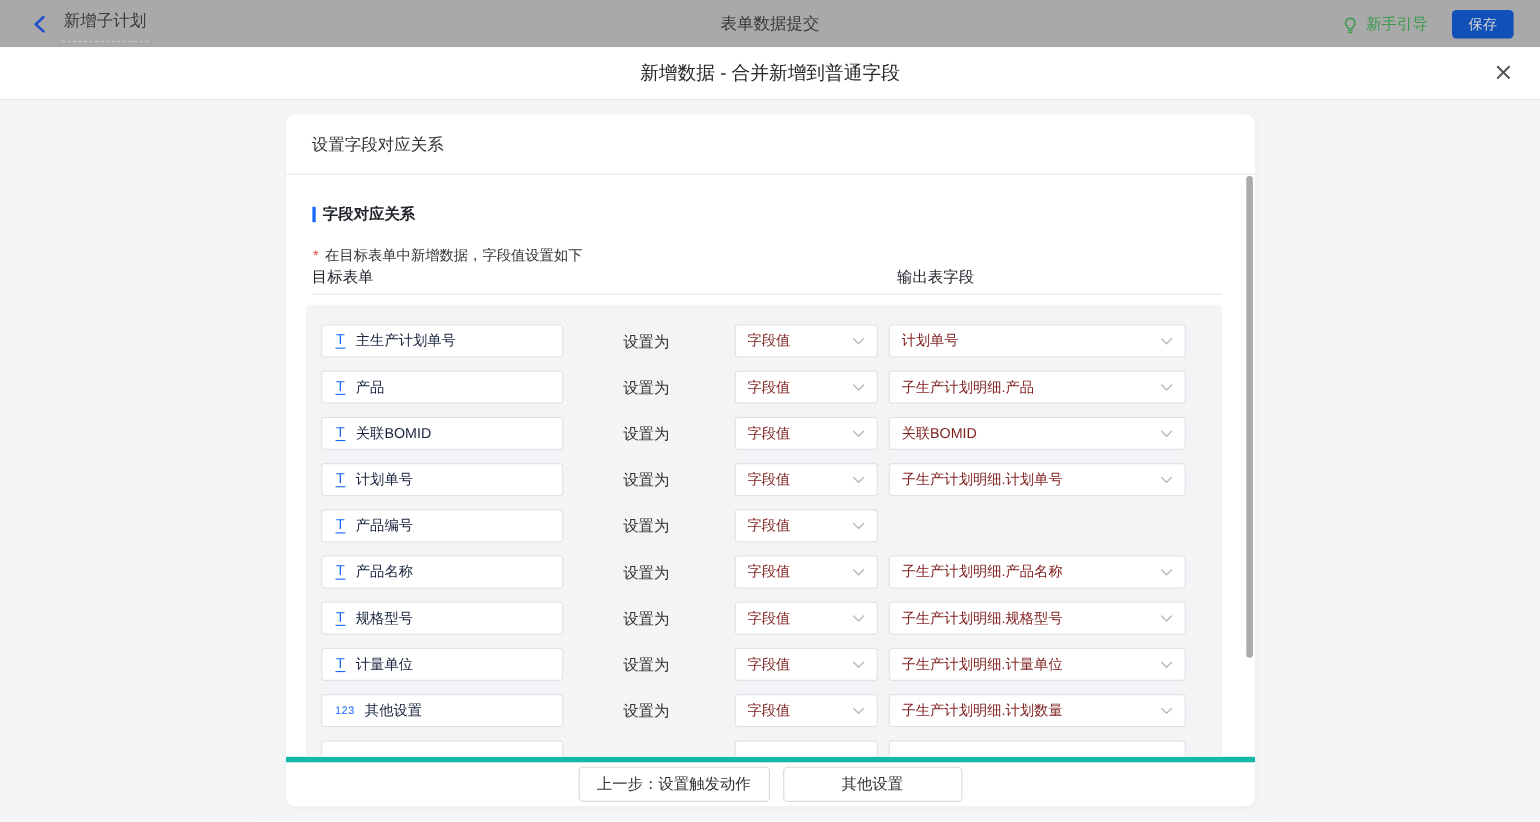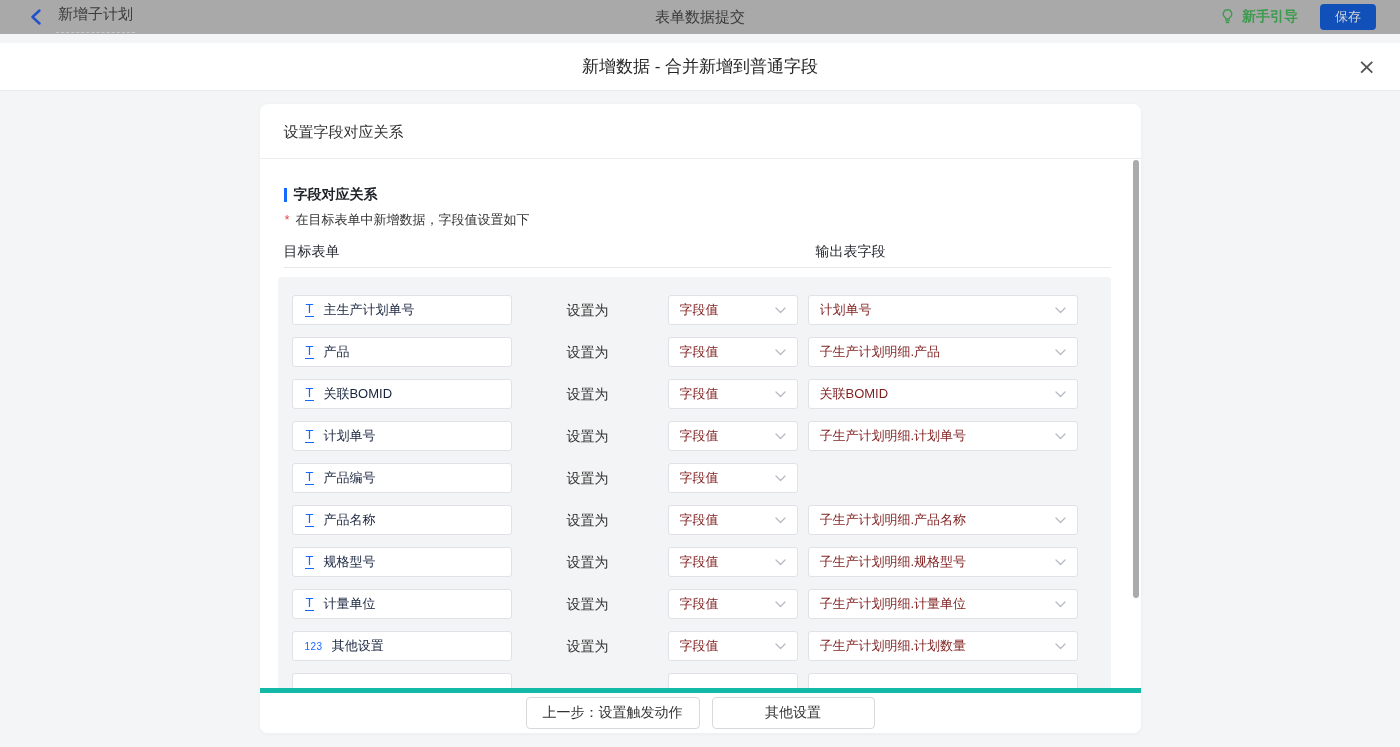--- a/index.html
+++ b/index.html
@@ -7,7 +7,7 @@
   body { font-family:"Liberation Sans","DejaVu Sans",sans-serif; background:#f4f5f6; position:relative; }
 
   
-  .topbar { position:absolute; top:0; left:0; width:1400px; height:34px; background:#a9a9a9;
+  .topbar { position:absolute; top:0; left:0; width:1400px; height:43px; background:#a9a9a9;
             display:flex; align-items:center; }
   .topbar-left { display:flex; align-items:center; margin-left:26px; }
   .back-btn { width:20px; height:20px; display:flex; align-items:center; justify-content:center; cursor:pointer; }

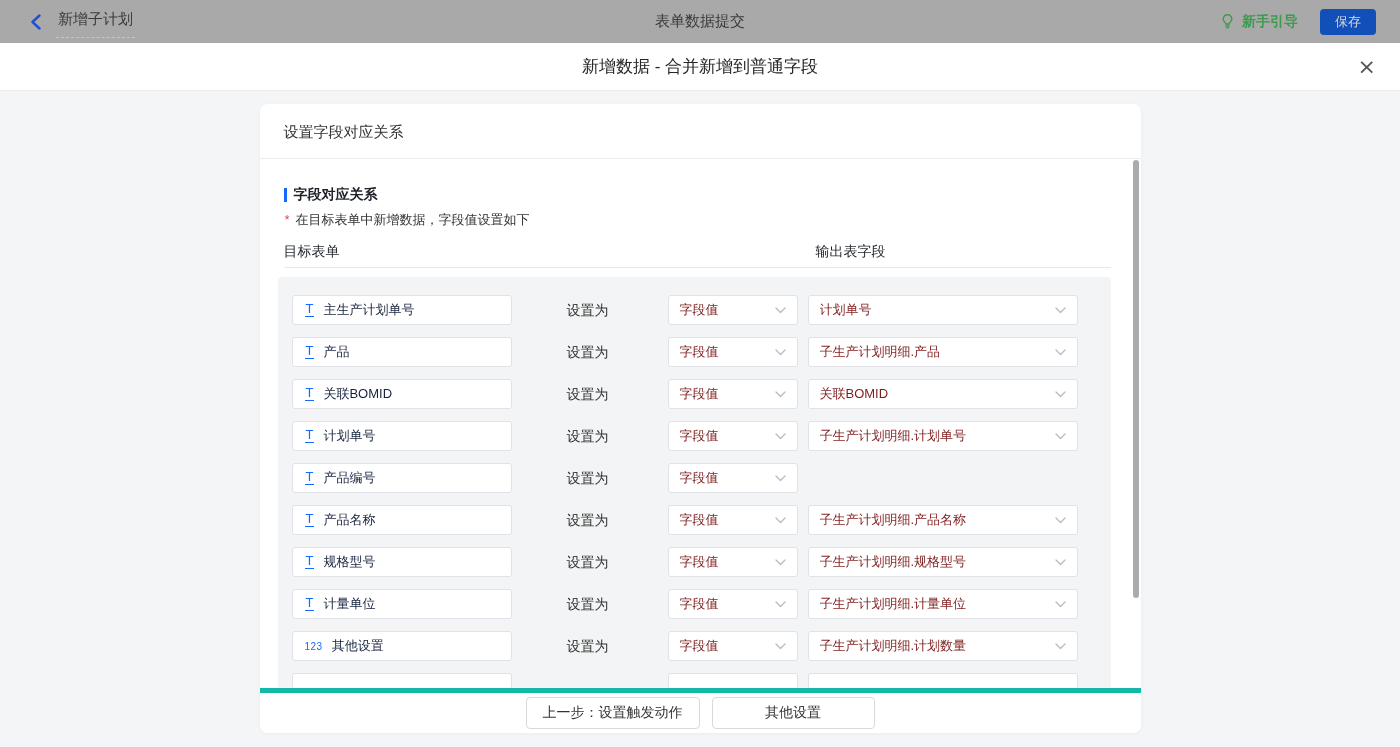--- a/index.html
+++ b/index.html
@@ -15,7 +15,7 @@
                 border-bottom:1px dashed #c6c6c6; cursor:pointer; }
   .topbar-center { position:absolute; left:0; right:0; text-align:center; font-size:15px; color:#3a3a3a; pointer-events:none;font-family:Liberation Mono, monospace; }
   .topbar-right { position:absolute; right:24px; display:flex; align-items:center; gap:22px; }
-  .guide { display:flex; align-items:flex-start; gap:7px; color:#3d9b4e; font-size:14px; cursor:pointer;font-weight:bold; }
+  .guide { display:flex; align-items:flex-end; gap:7px; color:#3d9b4e; font-size:14px; cursor:pointer; }
   .save-btn { width:56px; height:26px; background:#1150b8; border:none; border-radius:4px;
               color:#d6d6d6; font-size:13px; cursor:pointer; font-family:inherit; }
 

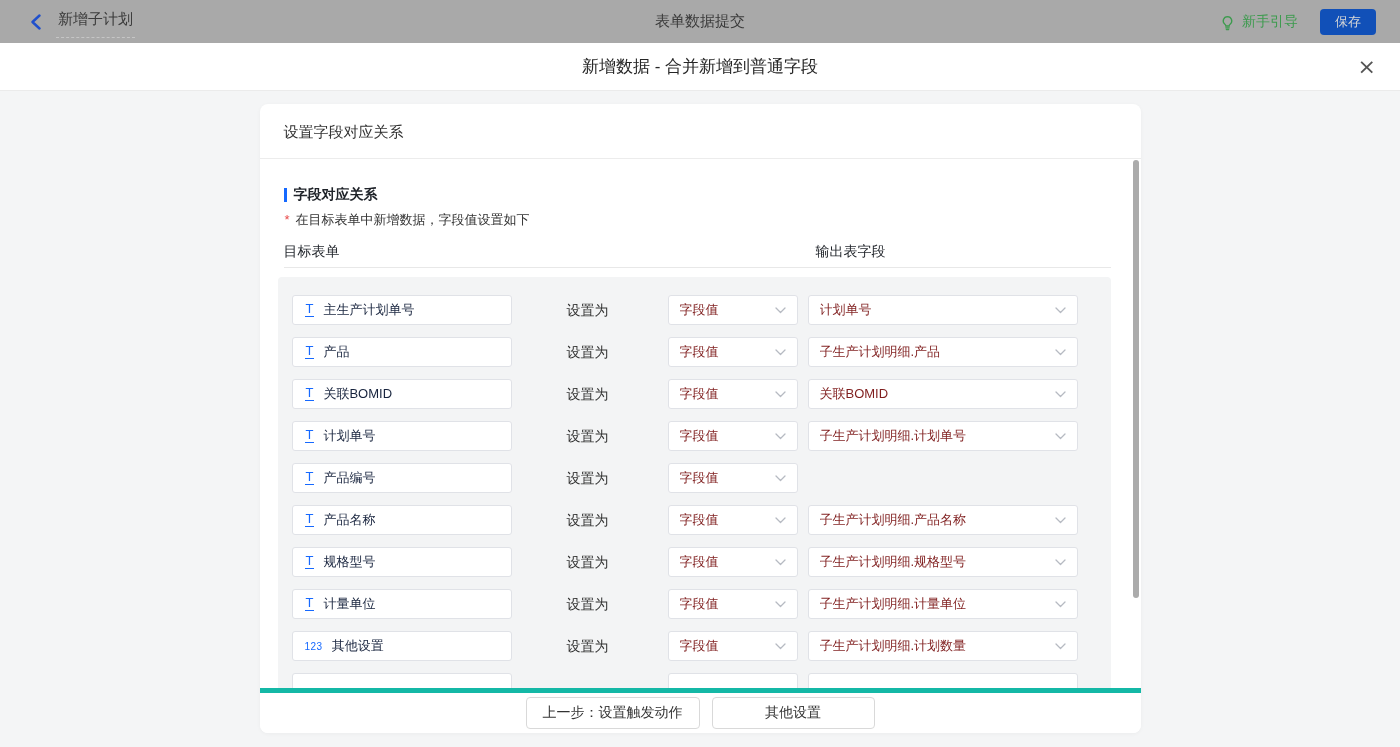--- a/index.html
+++ b/index.html
@@ -38,7 +38,7 @@
   .section-bar { width:3px; height:14px; background:#1669ff; margin-right:7px; }
   .section-title { font-size:14px; font-weight:bold; color:#1f2329; }
 
-  .helper-row { position:absolute; top:52px; left:25px; font-size:13px; color:#333; }
+  .helper-row { position:absolute; top:64px; left:25px; font-size:13px; color:#333; }
   .req-star { color:#e84a4a; margin-right:6px; font-size:13px; }
 
   .col-head-left  { position:absolute; top:84px; left:24px;  font-size:14px; color:#1f2329; }

